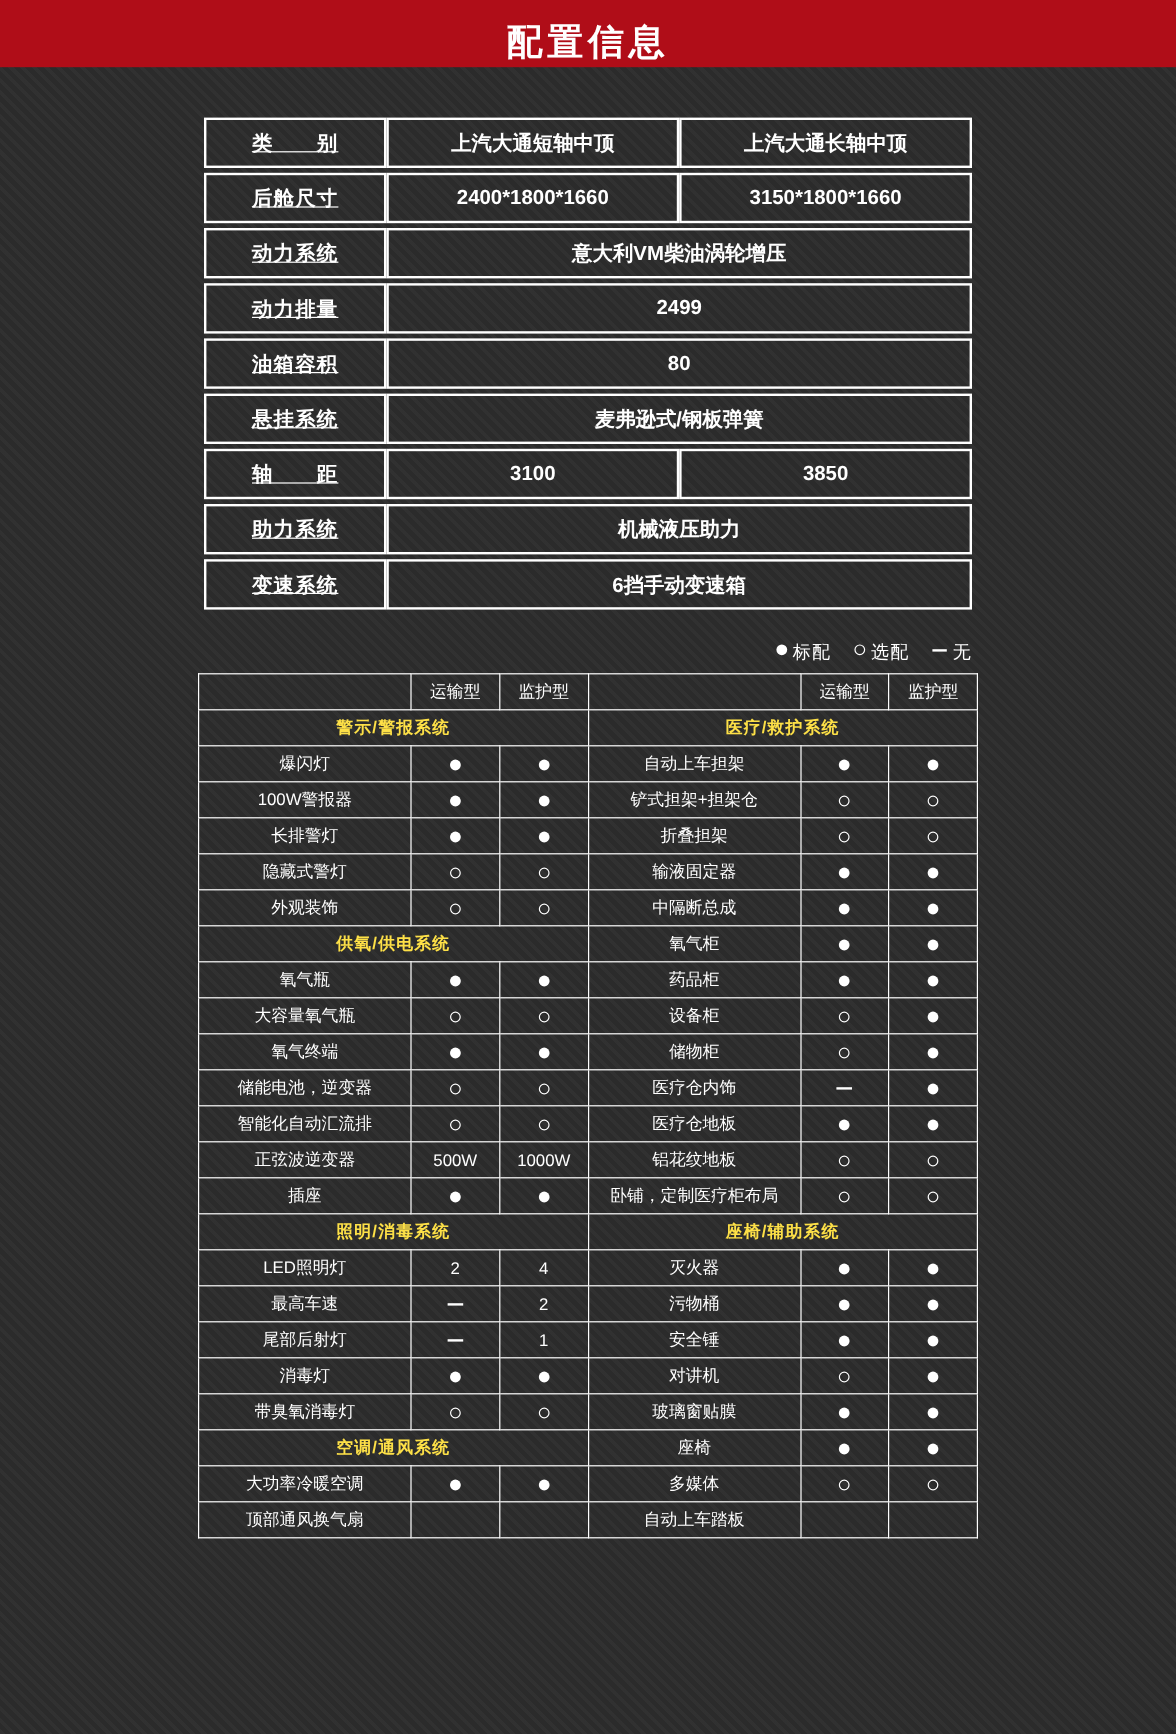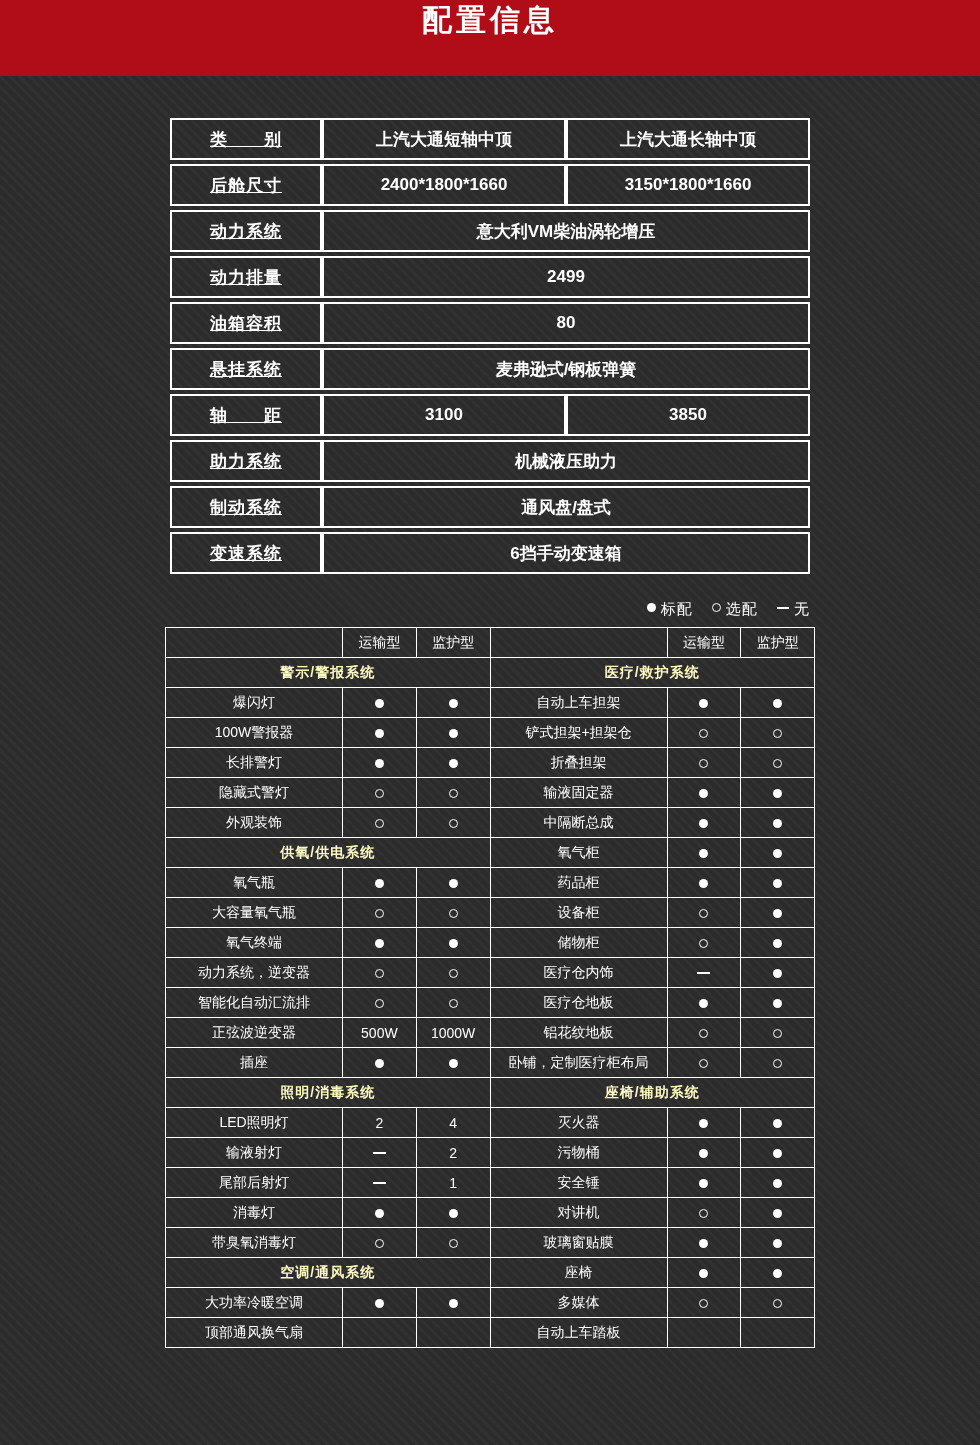--- a/index.html
+++ b/index.html
@@ -12,9 +12,9 @@
     overflow:hidden;
   }
   .header{
-    height:76px;
+    height:56px;
     background:#b00d18;
-    display:flex;align-items:flex-start;justify-content:center;
+    display:flex;align-items:flex-end;justify-content:center;
   }
   .header-title{
     font-size:30px;font-weight:bold;letter-spacing:4px;color:#fff;

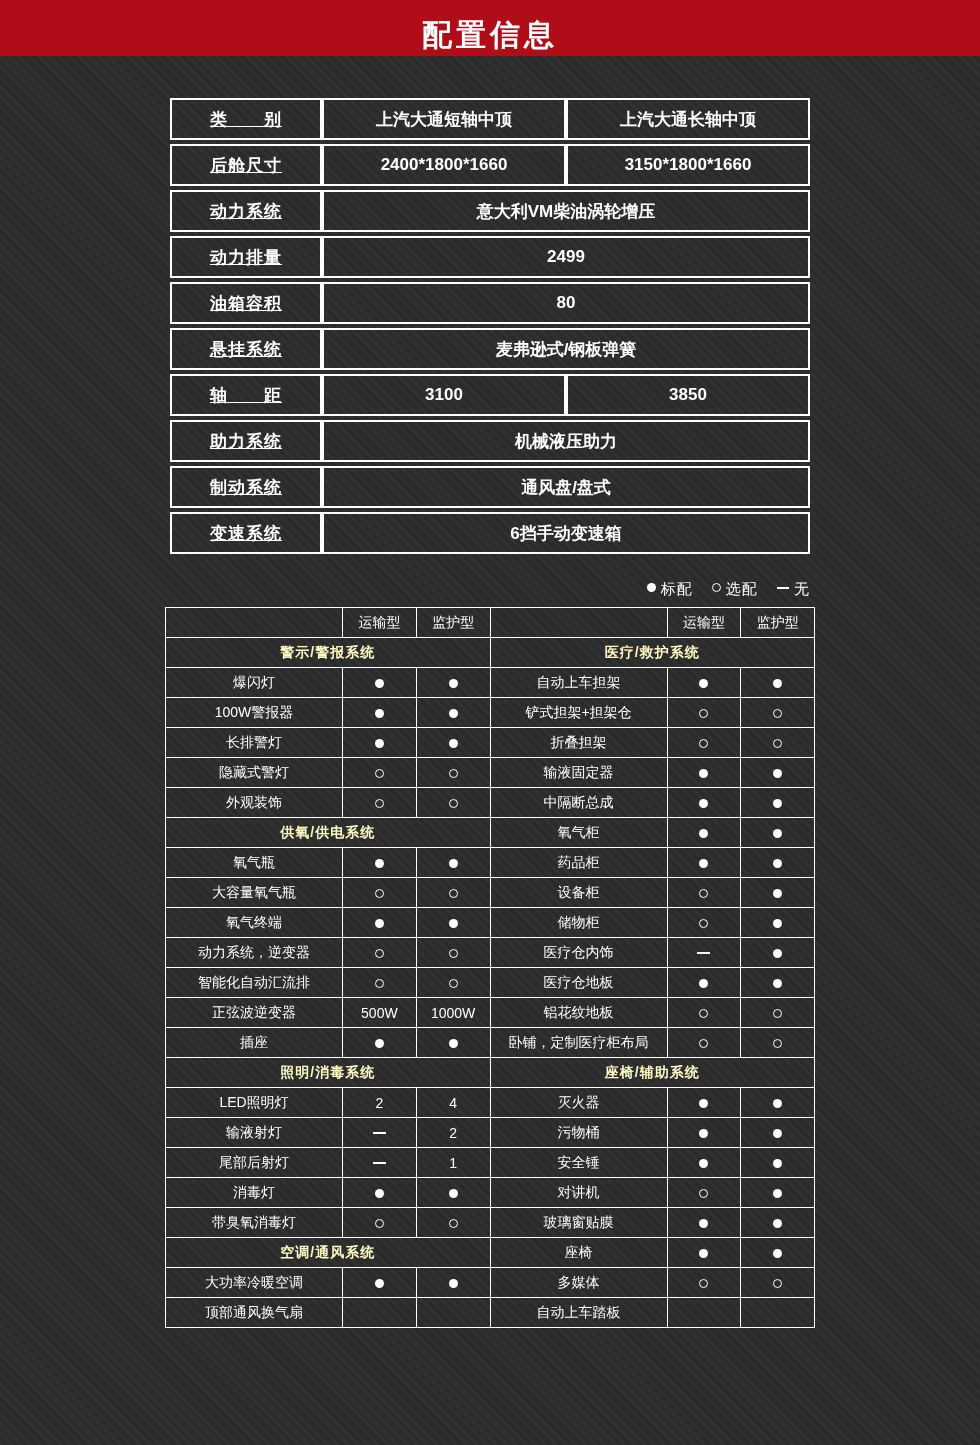--- a/index.html
+++ b/index.html
@@ -111,10 +111,6 @@
           <td colspan="2">机械液压助力</td>
         </tr>
         <tr>
-          <td class="label">制动系统</td>
-          <td colspan="2">通风盘/盘式</td>
-        </tr>
-        <tr>
           <td class="label">变速系统</td>
           <td colspan="2">6挡手动变速箱</td>
         </tr>

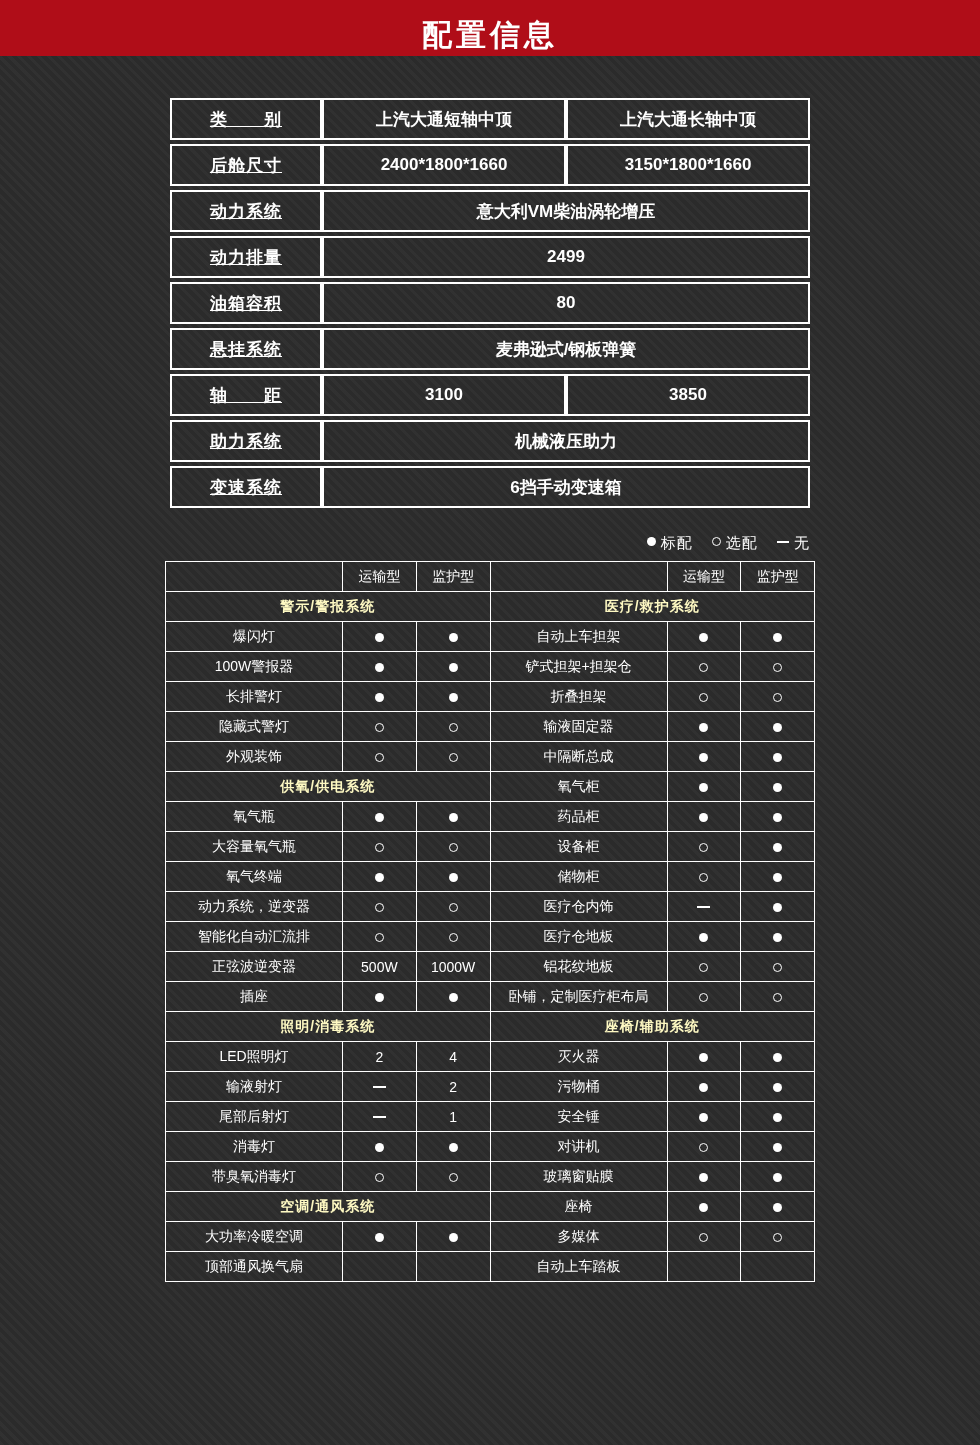--- a/index.html
+++ b/index.html
@@ -59,7 +59,7 @@
   }
   .c-name{width:120px;}
   .c-val{width:50px;}
-  td.sec{color:#fef9c3;font-weight:bold;font-size:14px;letter-spacing:1px;}
+  td.sec{color:#fde047;font-weight:bold;font-size:14px;letter-spacing:1px;}
   td.hdr{font-size:13px;}
   .mark-f{display:inline-block;width:9px;height:9px;border-radius:50%;background:#fff;}
   .mark-o{display:inline-block;width:9px;height:9px;border-radius:50%;border:1.5px solid #fff;box-sizing:border-box;}

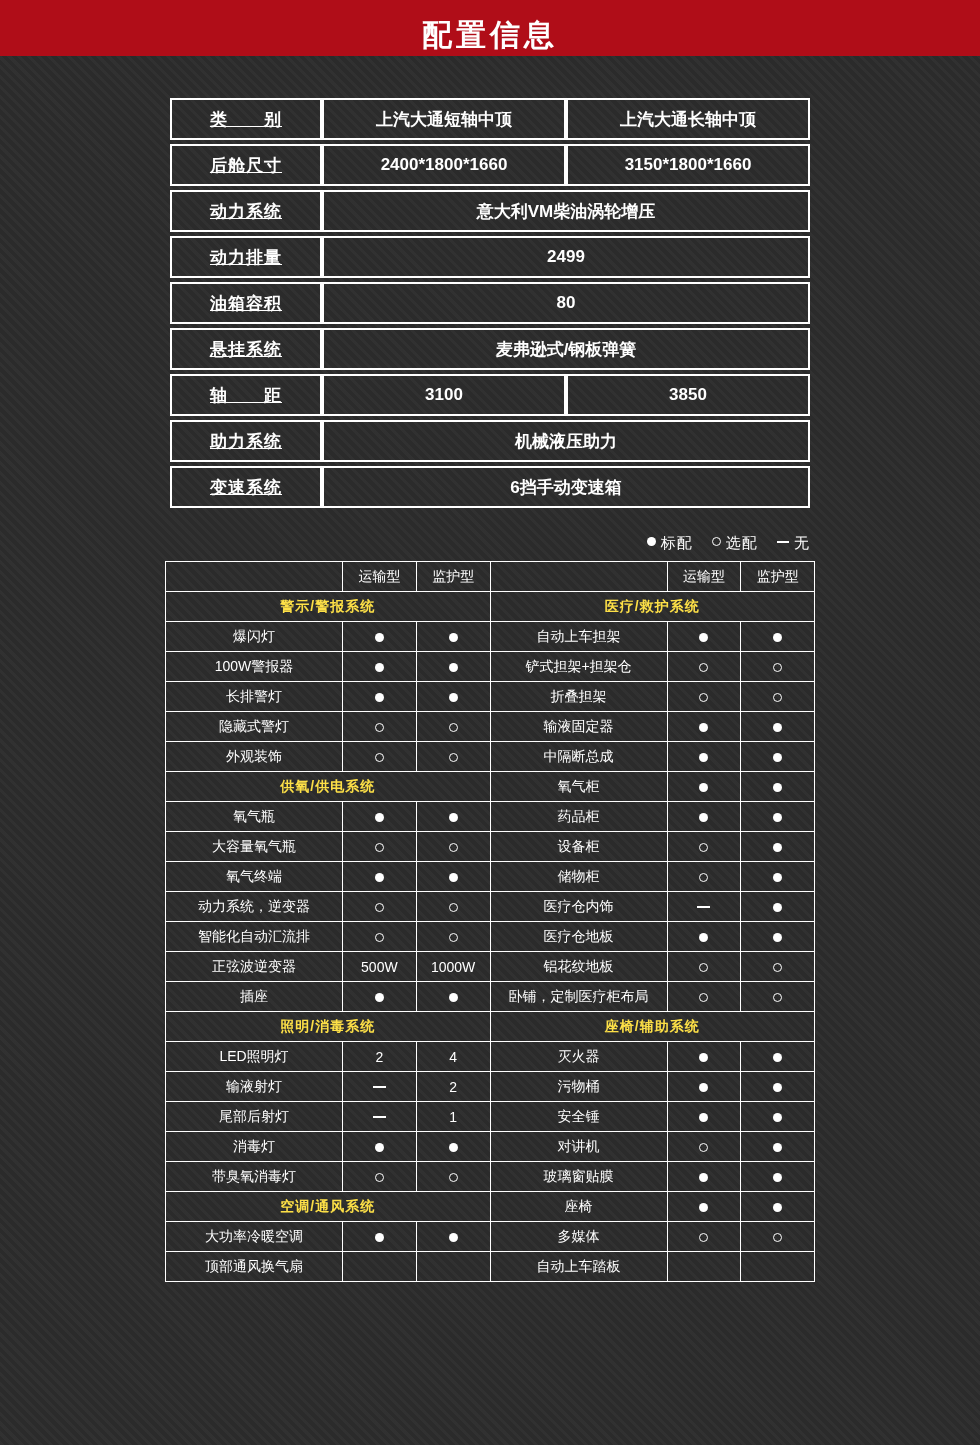--- a/index.html
+++ b/index.html
@@ -218,7 +218,7 @@
           <td><i class="mark-f"></i></td>
         </tr>
         <tr>
-          <td>动力系统，逆变器</td>
+          <td>储能电池，逆变器</td>
           <td><i class="mark-o"></i></td>
           <td><i class="mark-o"></i></td>
           <td>医疗仓内饰</td>

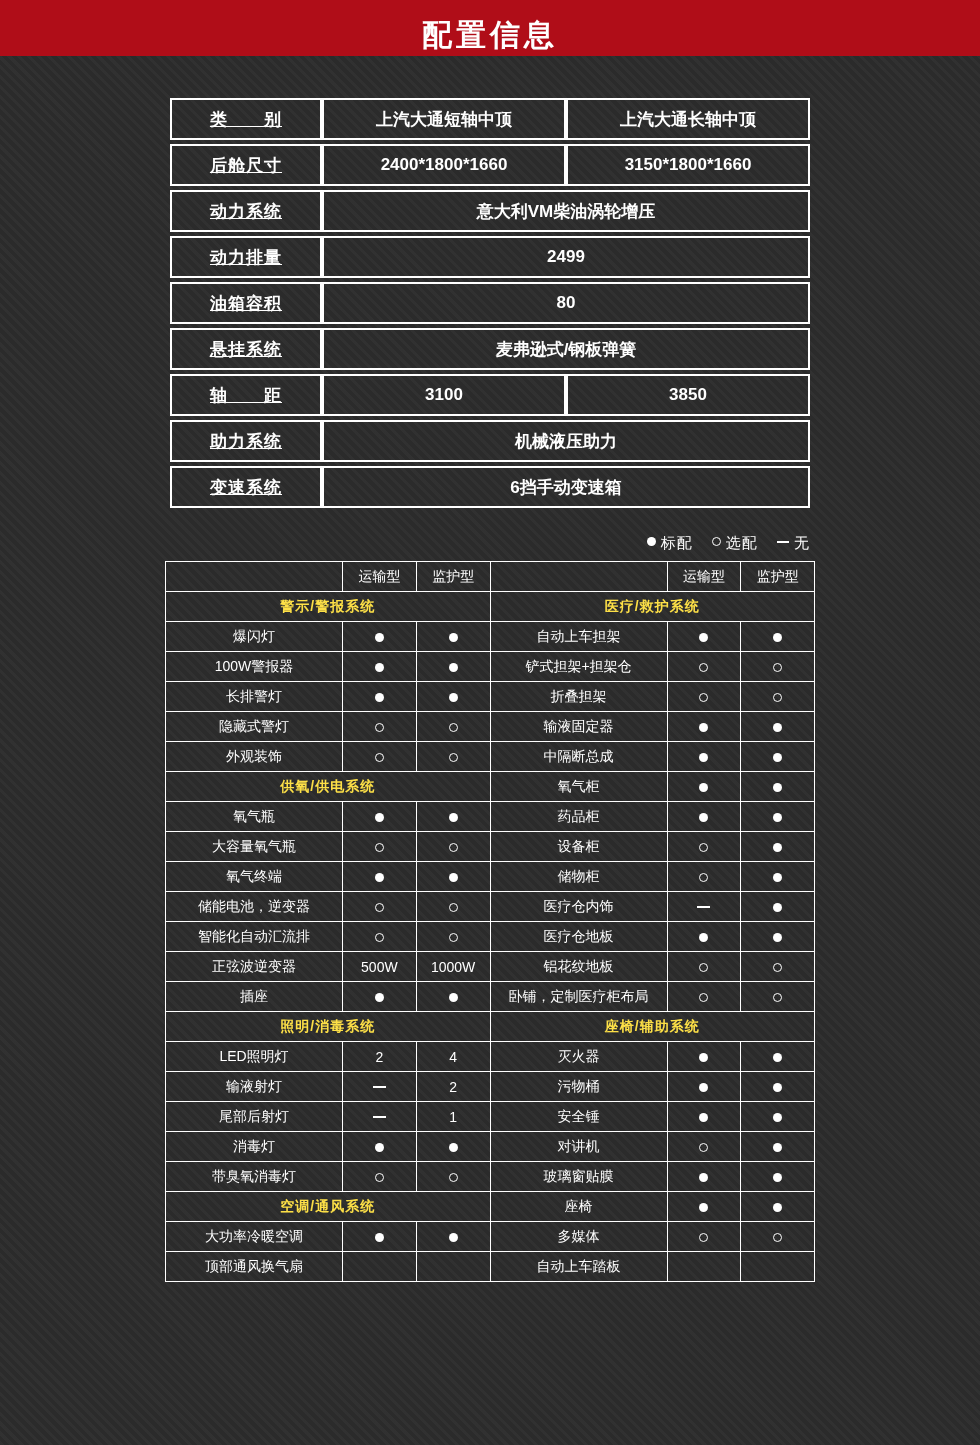--- a/index.html
+++ b/index.html
@@ -262,7 +262,7 @@
           <td><i class="mark-f"></i></td>
         </tr>
         <tr>
-          <td>输液射灯</td>
+          <td>最高车速</td>
           <td><i class="mark-d"></i></td>
           <td>2</td>
           <td>污物桶</td>

